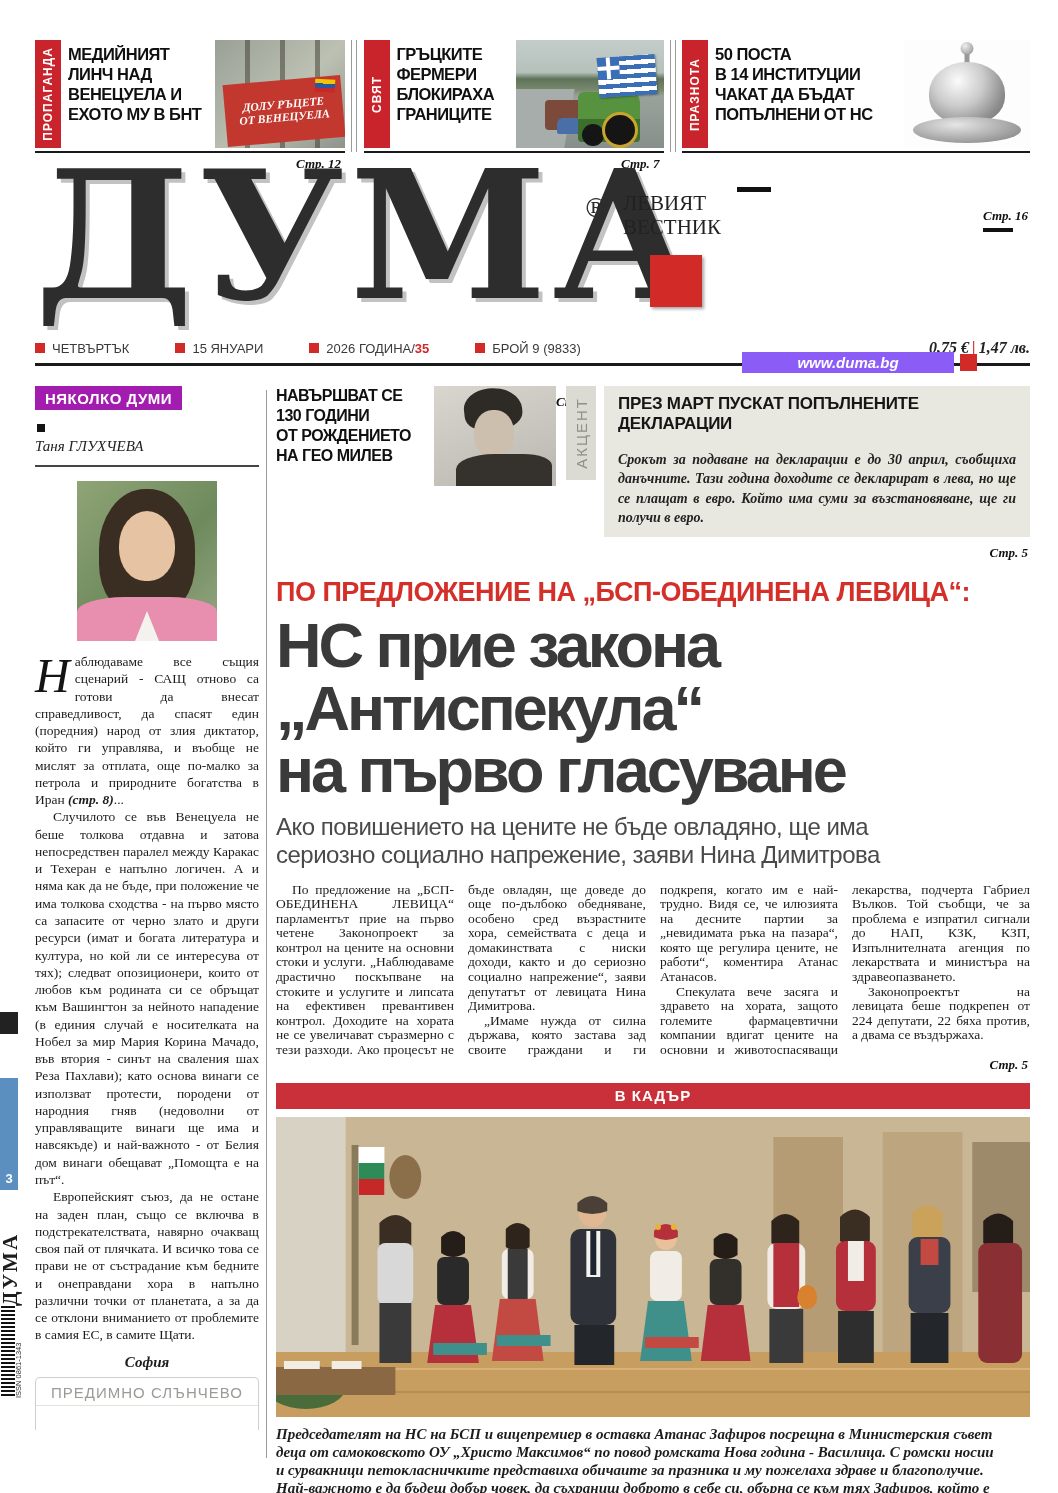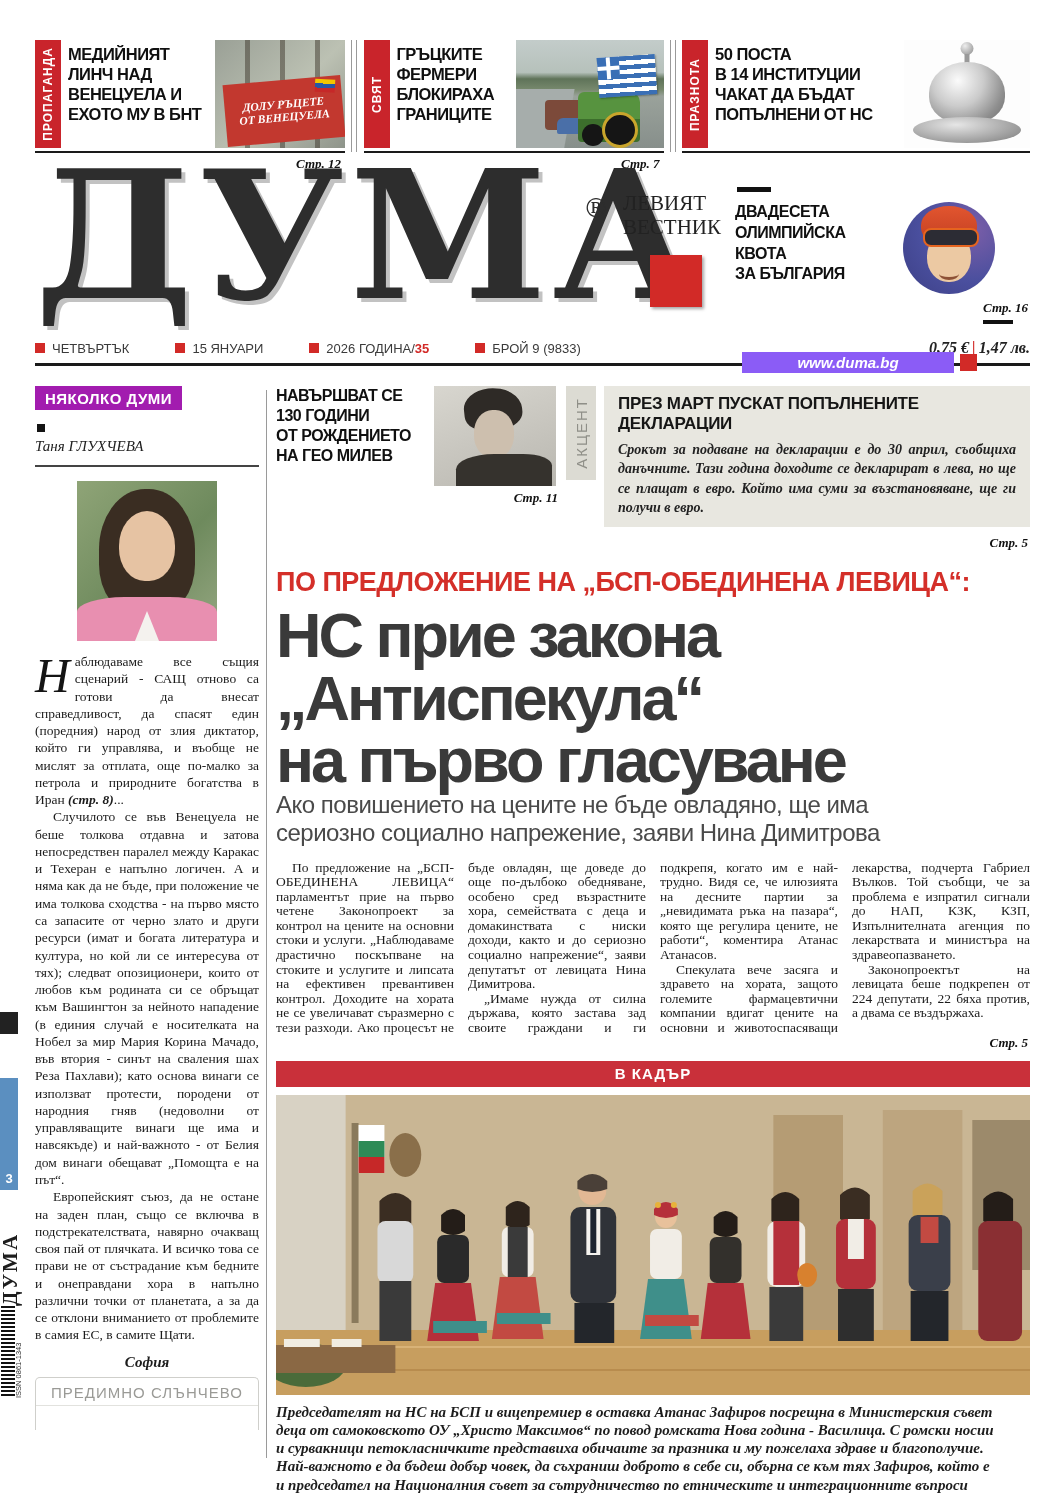--- a/index.html
+++ b/index.html
@@ -218,18 +218,6 @@
 
   <div class="oly">
     <div class="oly-dash"></div>
-    <div class="oly-row">
-      <div class="oly-title cond ml">ДВАДЕСЕТА
-ОЛИМПИЙСКА
-КВОТА
-ЗА БЪЛГАРИЯ</div>
-      <div class="photo-skier">
-        <div class="sk-helmet"></div>
-        <div class="sk-face"></div>
-        <div class="sk-goggles"></div>
-        <div class="sk-smile"></div>
-      </div>
-    </div>
     <div class="oly-page pageref">Стр. 16</div>
     <div class="oly-dash2"></div>
   </div>

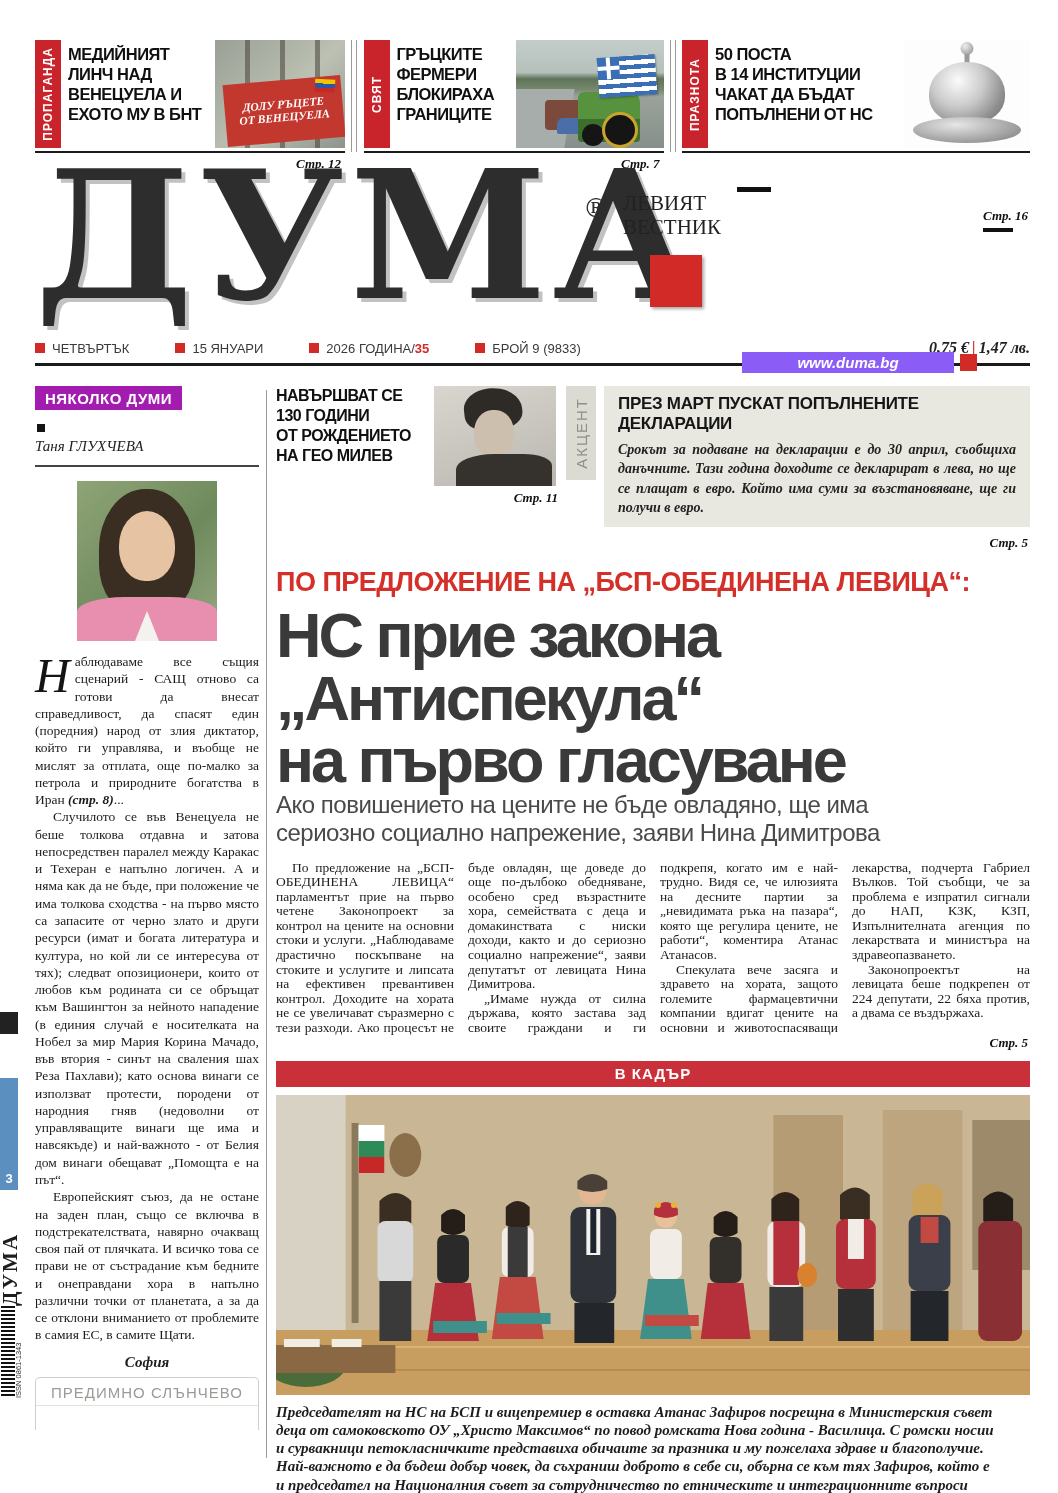--- a/index.html
+++ b/index.html
@@ -106,7 +106,7 @@
   
   .main-col{position:absolute;left:276px;top:386px;width:754px;}
   .row1{display:flex;}
-  .geo{width:288px;display:flex;flex-direction:column;}
+  .geo{width:288px;display:flex;flex-direction:row;}
   .geo-main{display:flex;height:96px;}
   .geo-title{width:150px;font-size:16px;line-height:1.25;color:#101010;}
   .photo-geo{width:122px;height:100px;position:relative;overflow:hidden;background:linear-gradient(160deg,#d8d6cf,#b9b7b0);margin-left:8px;}

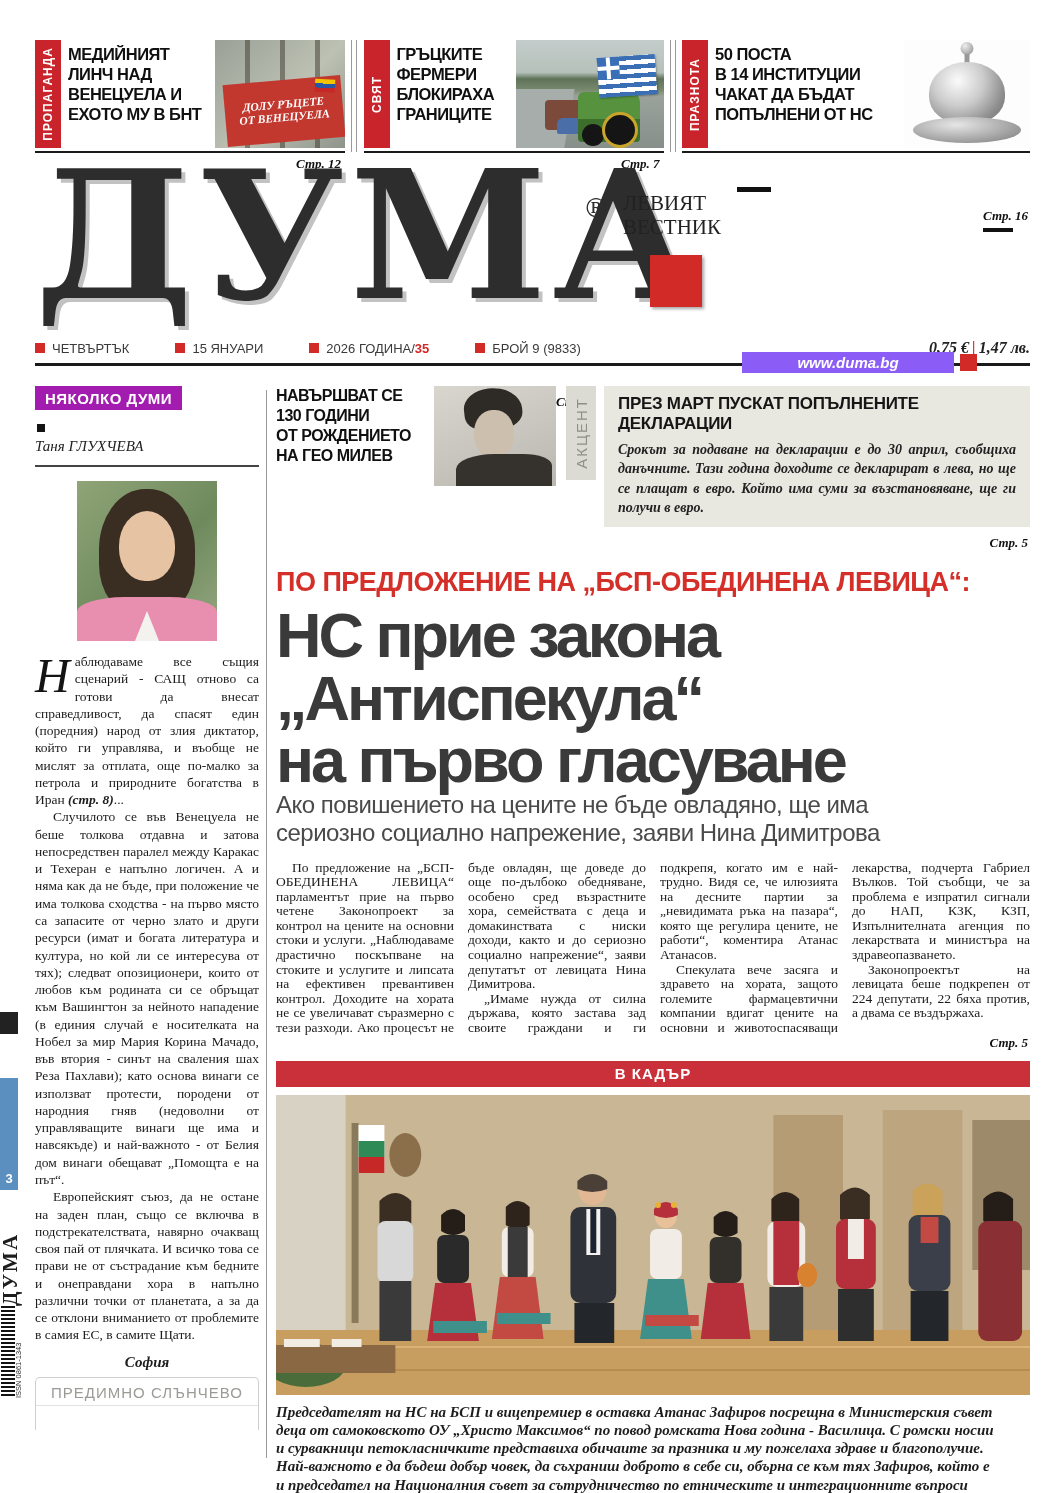--- a/index.html
+++ b/index.html
@@ -118,7 +118,7 @@
   .accent-label span{writing-mode:vertical-rl;transform:rotate(180deg);color:#8f8f88;font:15px "Liberation Sans",sans-serif;letter-spacing:2px;}
   .accent{flex:1;display:flex;flex-direction:column;}
   .accent-box{background:#e8e7e0;padding:8px 14px 10px 14px;}
-  .accent-title{font-size:17px;letter-spacing:-0.3px;color:#161616;margin-bottom:6px;}
+  .accent-title{font-size:17px;letter-spacing:-0.3px;color:#161616;margin-bottom:16px;}
   .accent-text{font:bold italic 14px/1.38 "Liberation Serif",serif;color:#222;text-align:justify;}
   .accent-page{text-align:right;padding:8px 2px 0 0;}
 

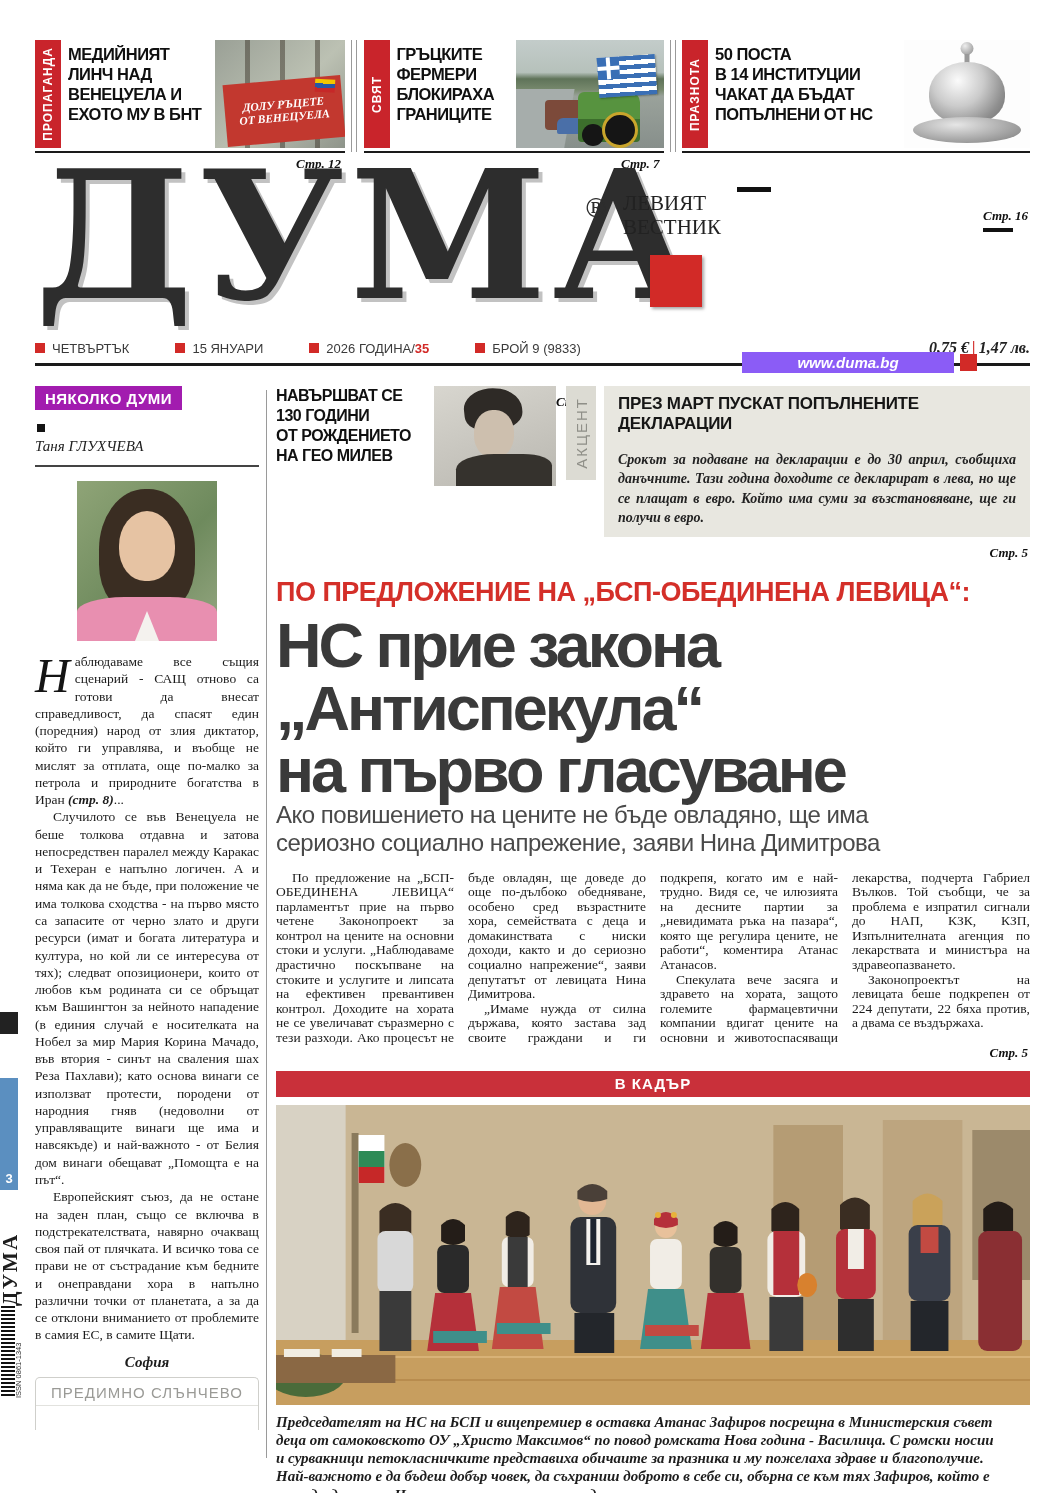--- a/index.html
+++ b/index.html
@@ -124,7 +124,7 @@
 
   .kicker{margin-top:16px;font-size:27px;color:#d42f29;letter-spacing:-0.5px;}
   .headline{margin-top:6px;font-size:63px;line-height:0.99;color:#3a3a3a;letter-spacing:-3px;font-family:"Liberation Sans",sans-serif;font-weight:bold;}
-  .subhead{margin-top:0;font-family:"Liberation Sans",sans-serif;font-size:24px;line-height:1.15;color:#4a4a4a;letter-spacing:-0.5px;}
+  .subhead{margin-top:12px;font-family:"Liberation Sans",sans-serif;font-size:24px;line-height:1.15;color:#4a4a4a;letter-spacing:-0.5px;}
   .story-body{margin-top:14px;height:190px;column-count:4;column-gap:14px;font-size:13.5px;line-height:14.6px;text-align:justify;color:#1b1b1b;position:relative;overflow:hidden;}
   .story-body p{margin:0;text-indent:16px;}
   .story-page{position:absolute;right:0;bottom:0;background:#fff;padding:2px 2px 0 8px;}

